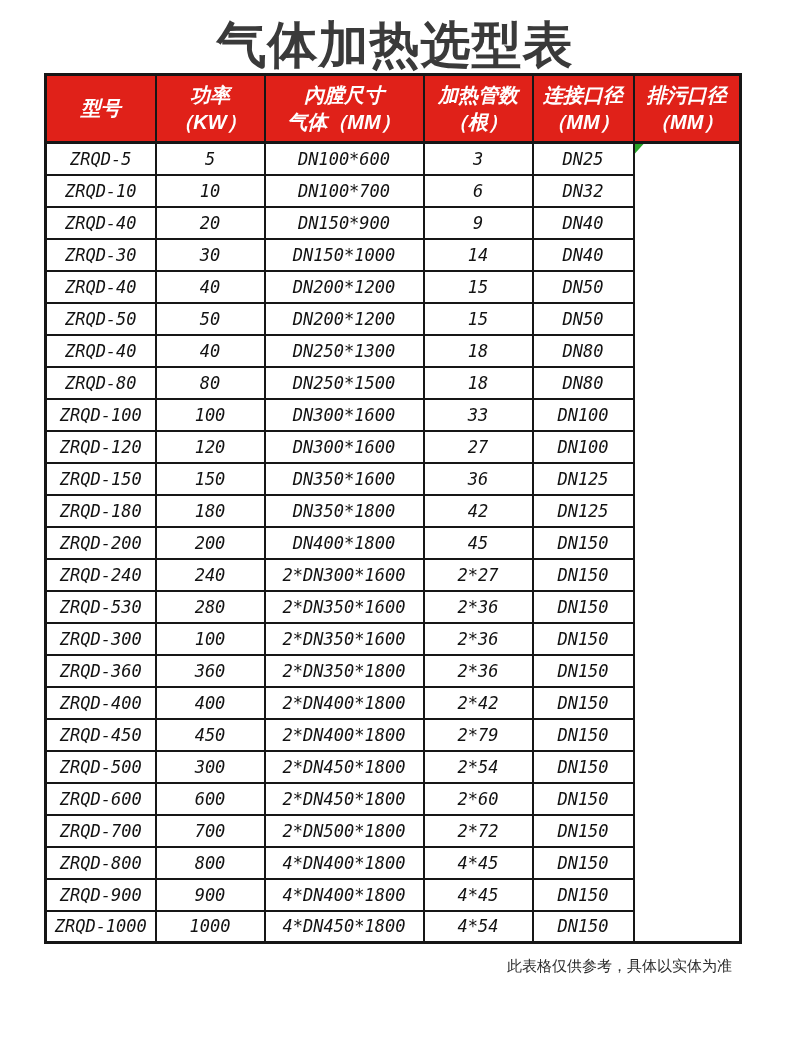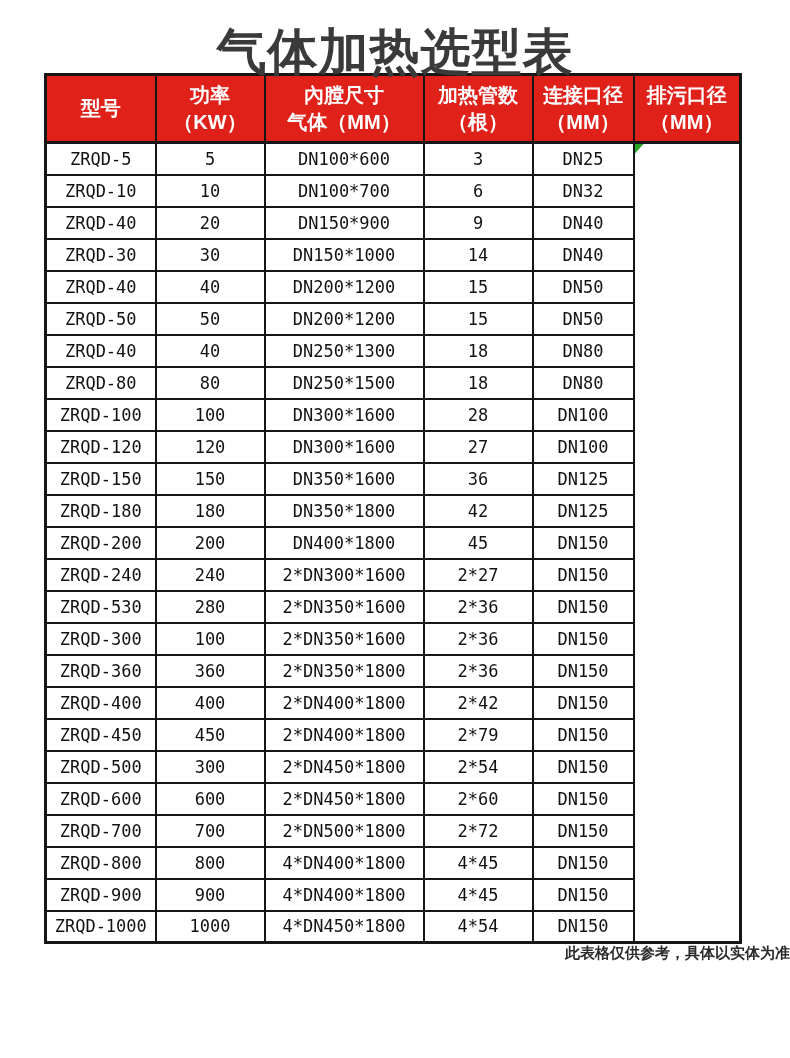--- a/index.html
+++ b/index.html
@@ -19,7 +19,7 @@
     position:relative;
   }
   .page-title{
-    padding-top:19px;height:70px;
+    padding-top:12px;height:70px;
     text-align:center;
     font-size:50px;font-weight:bold;
     color:var(--title-text);

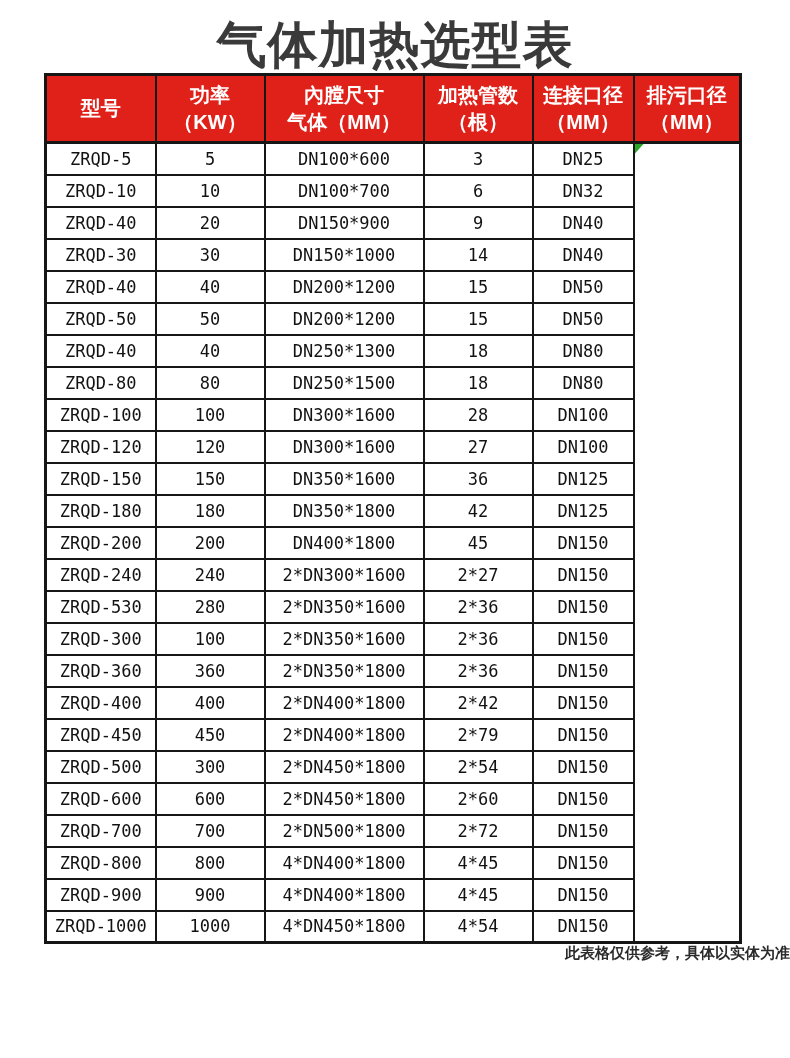--- a/index.html
+++ b/index.html
@@ -32,6 +32,7 @@
     margin-left:44px;margin-top:3px;
     width:695px;
     border:3px solid var(--border);
+    font-style:italic;
   }
   .spec-table th,.spec-table td{
     border:2px solid var(--border);

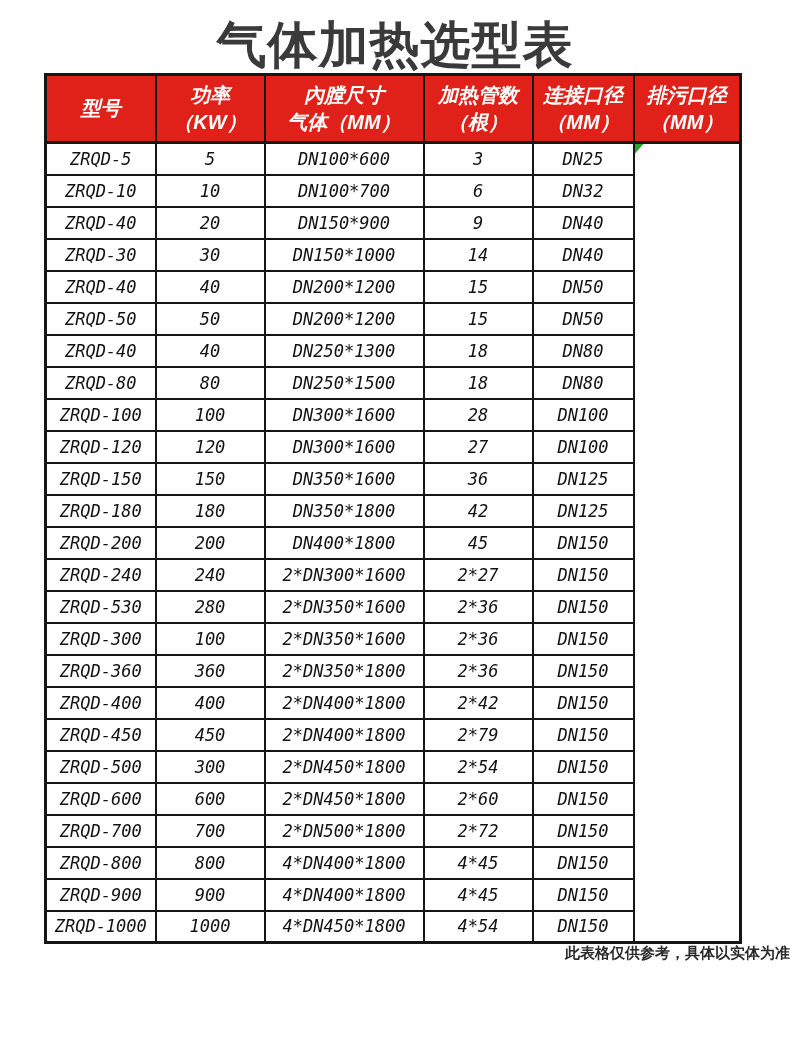--- a/index.html
+++ b/index.html
@@ -175,7 +175,7 @@
         <td>ZRQD-100</td>
         <td>100</td>
         <td>DN300*1600</td>
-        <td>28</td>
+        <td>33</td>
         <td>DN100</td>
       </tr>
       <tr>

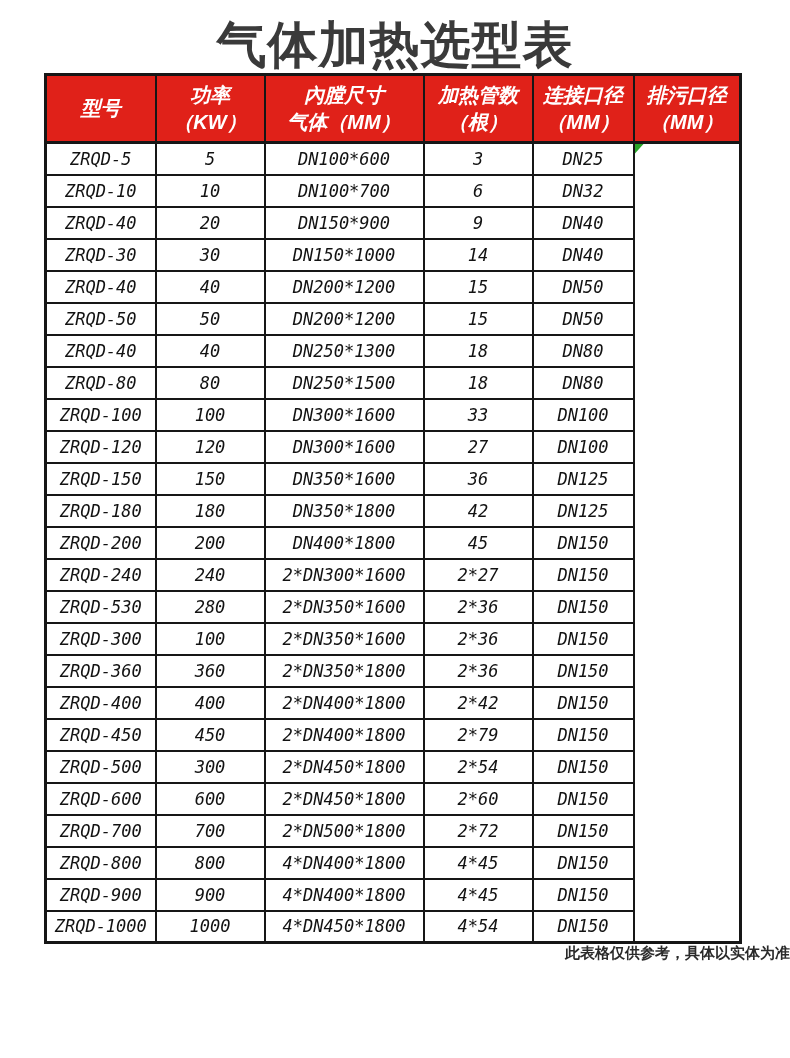--- a/index.html
+++ b/index.html
@@ -63,8 +63,10 @@
     clip-path:polygon(0 0,100% 0,0 100%);
   }
   .footer-note{
+    margin-top:13px;
     text-align:right;
-    font-size:15px;font-weight:700;
+    padding-right:58px;
+    font-size:15px;font-weight:400;
     color:var(--footer-text);
     white-space:nowrap;
   }

